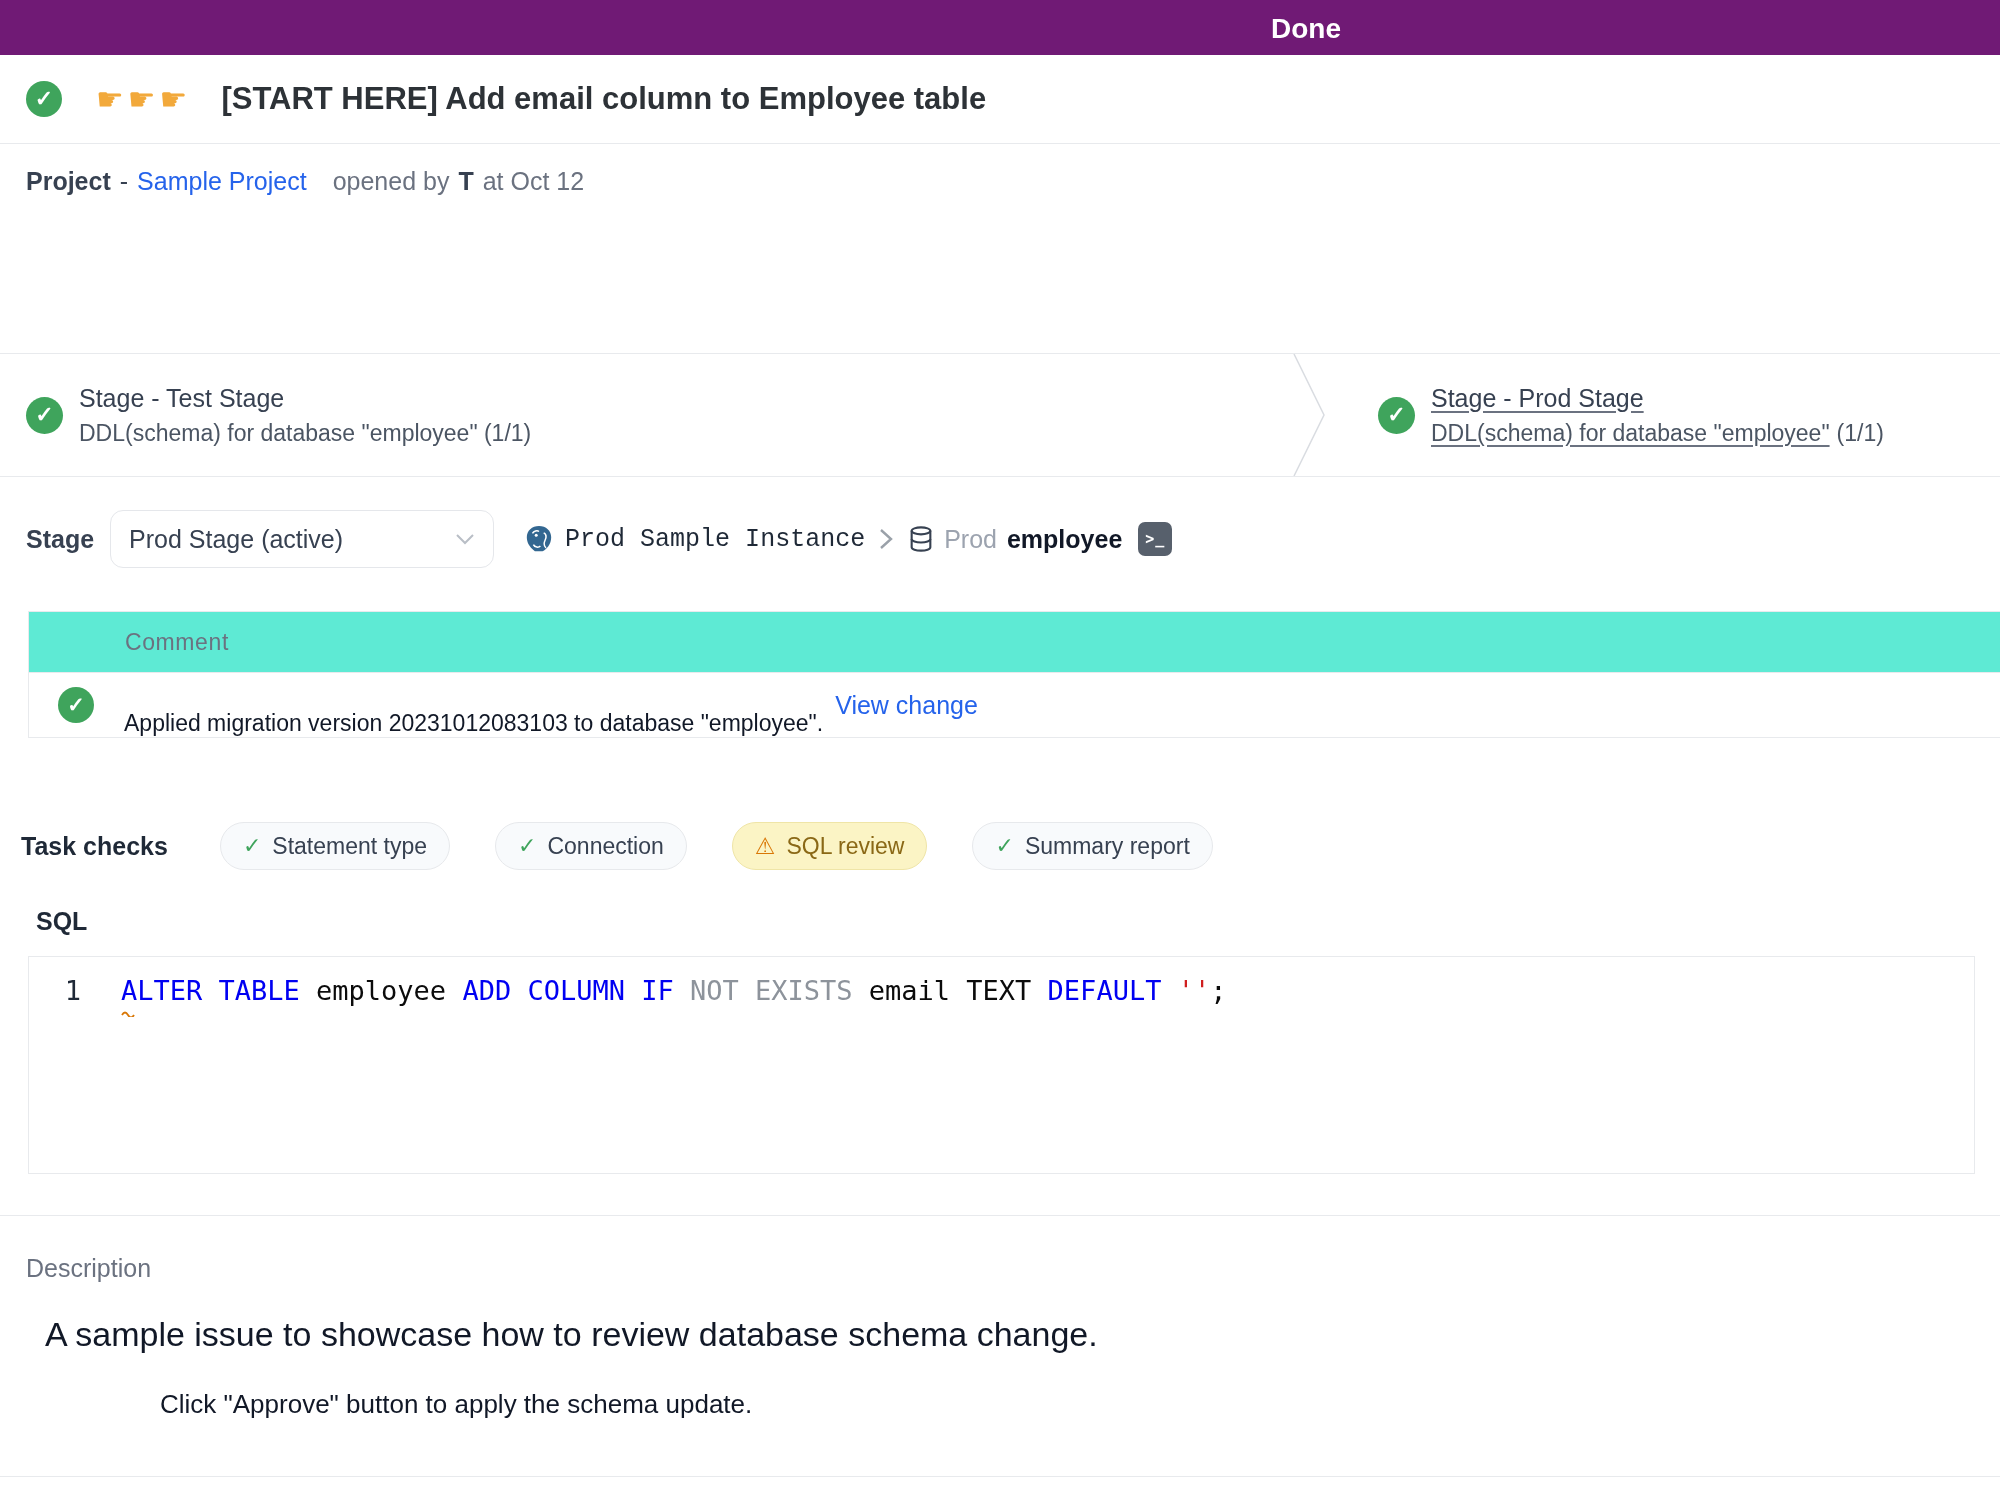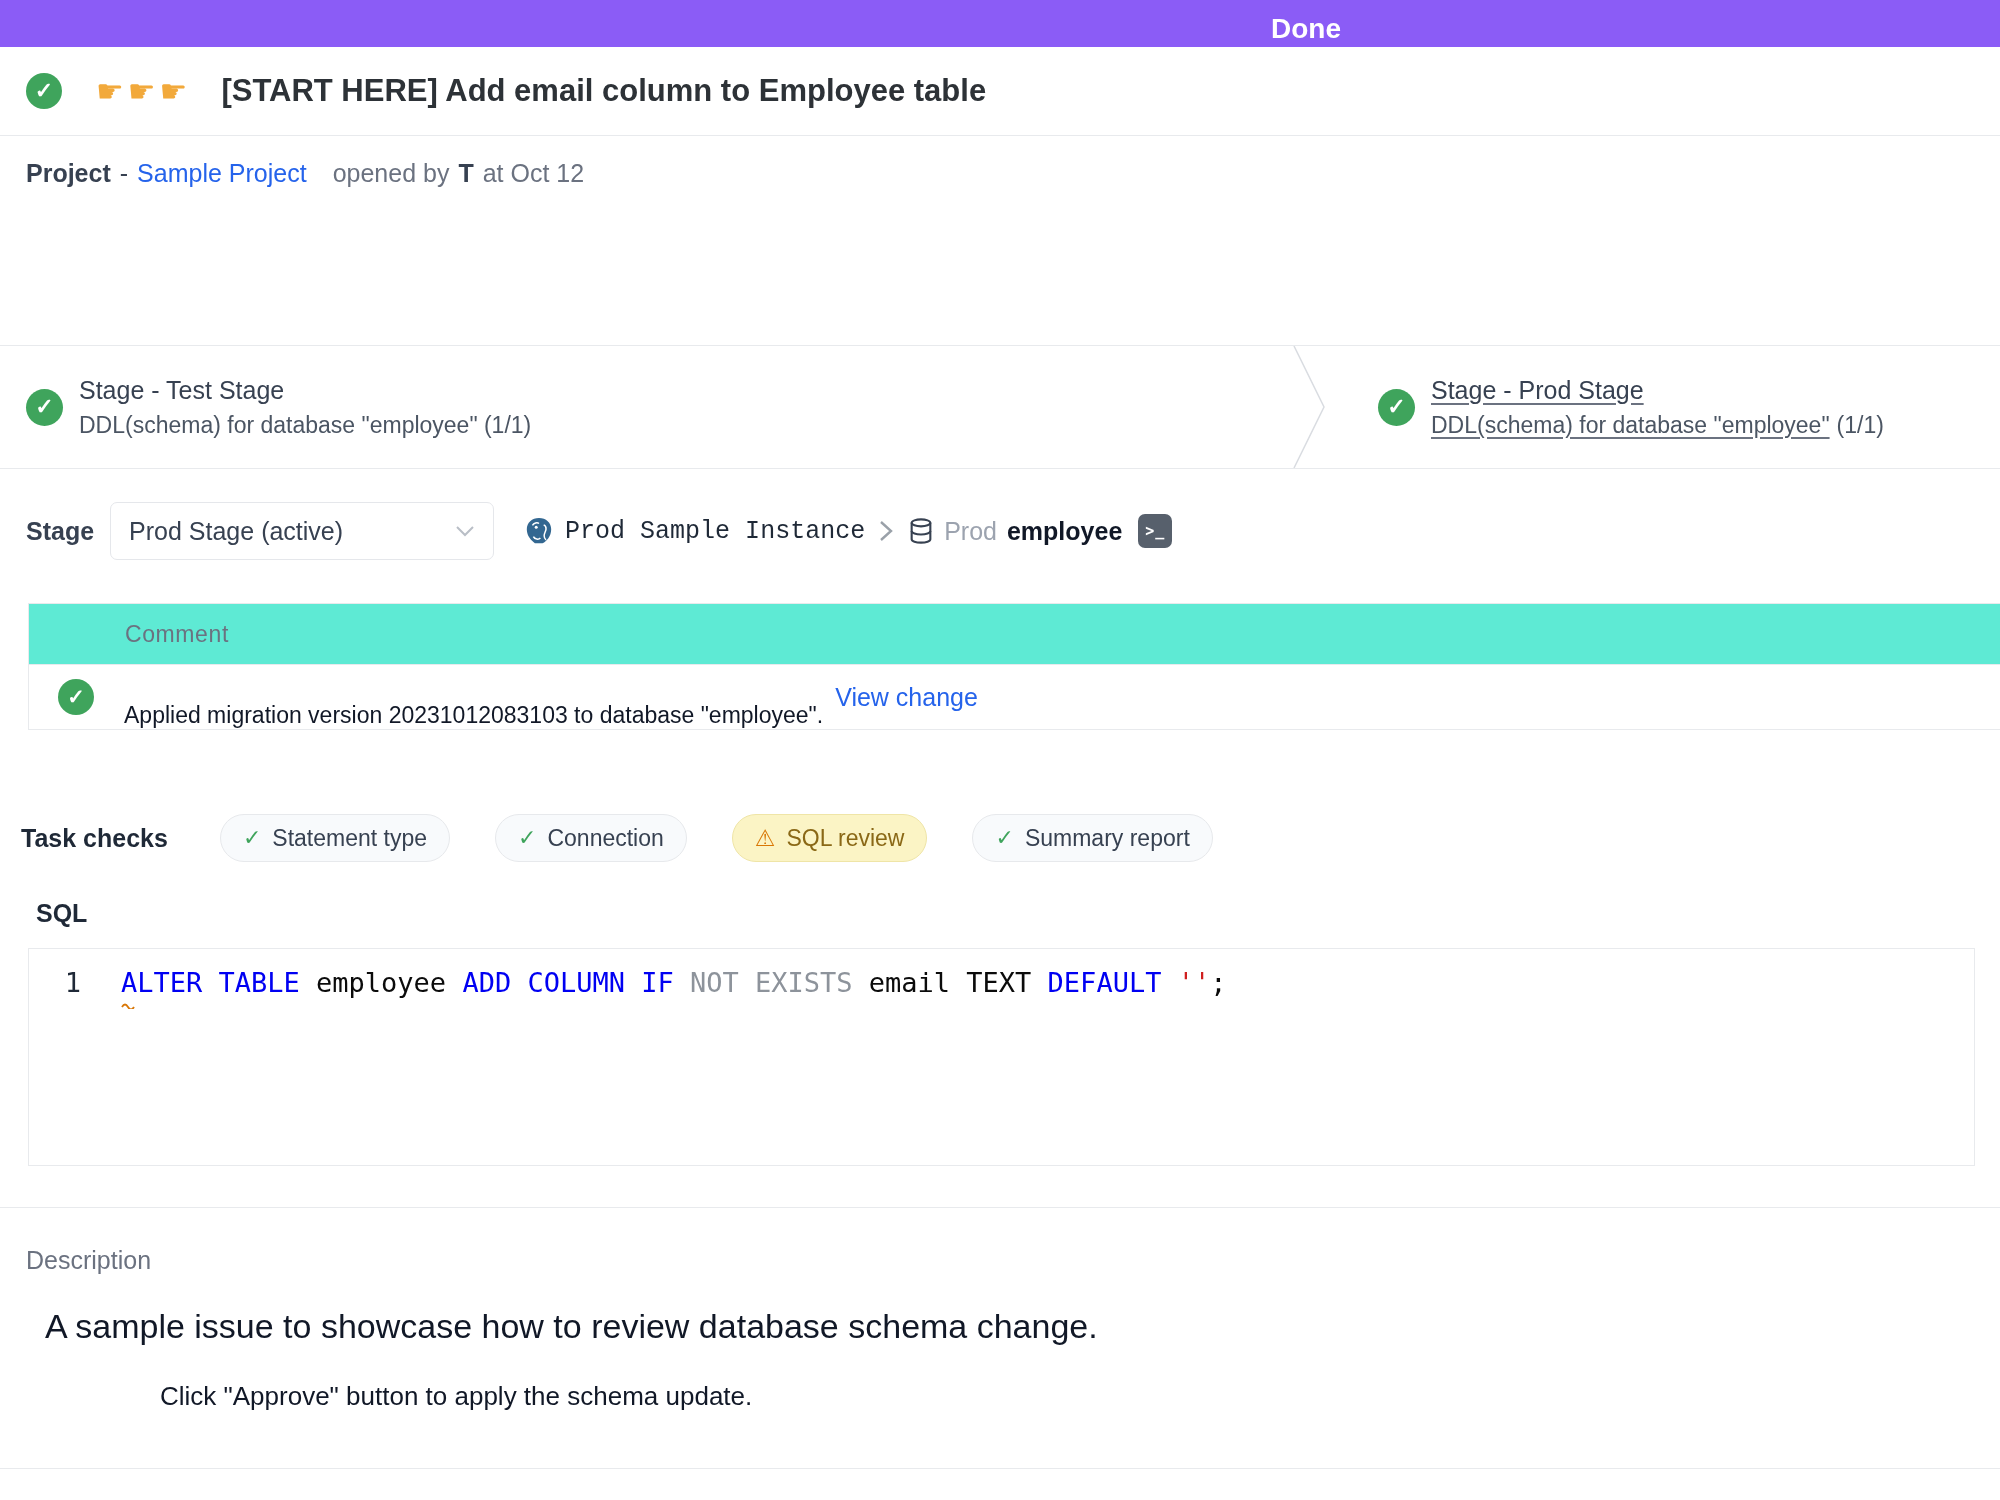--- a/index.html
+++ b/index.html
@@ -11,7 +11,7 @@
   .page{position:relative;width:2000px;height:1500px;}
 
   
-  .top-bar{height:47px;background:#8b5cf6;position:relative;}
+  .top-bar{height:55px;background:#701a75;position:relative;}
   .done-label{position:absolute;left:1271px;top:0;line-height:57px;color:#ffffff;font-weight:700;font-size:28px;}
 
   

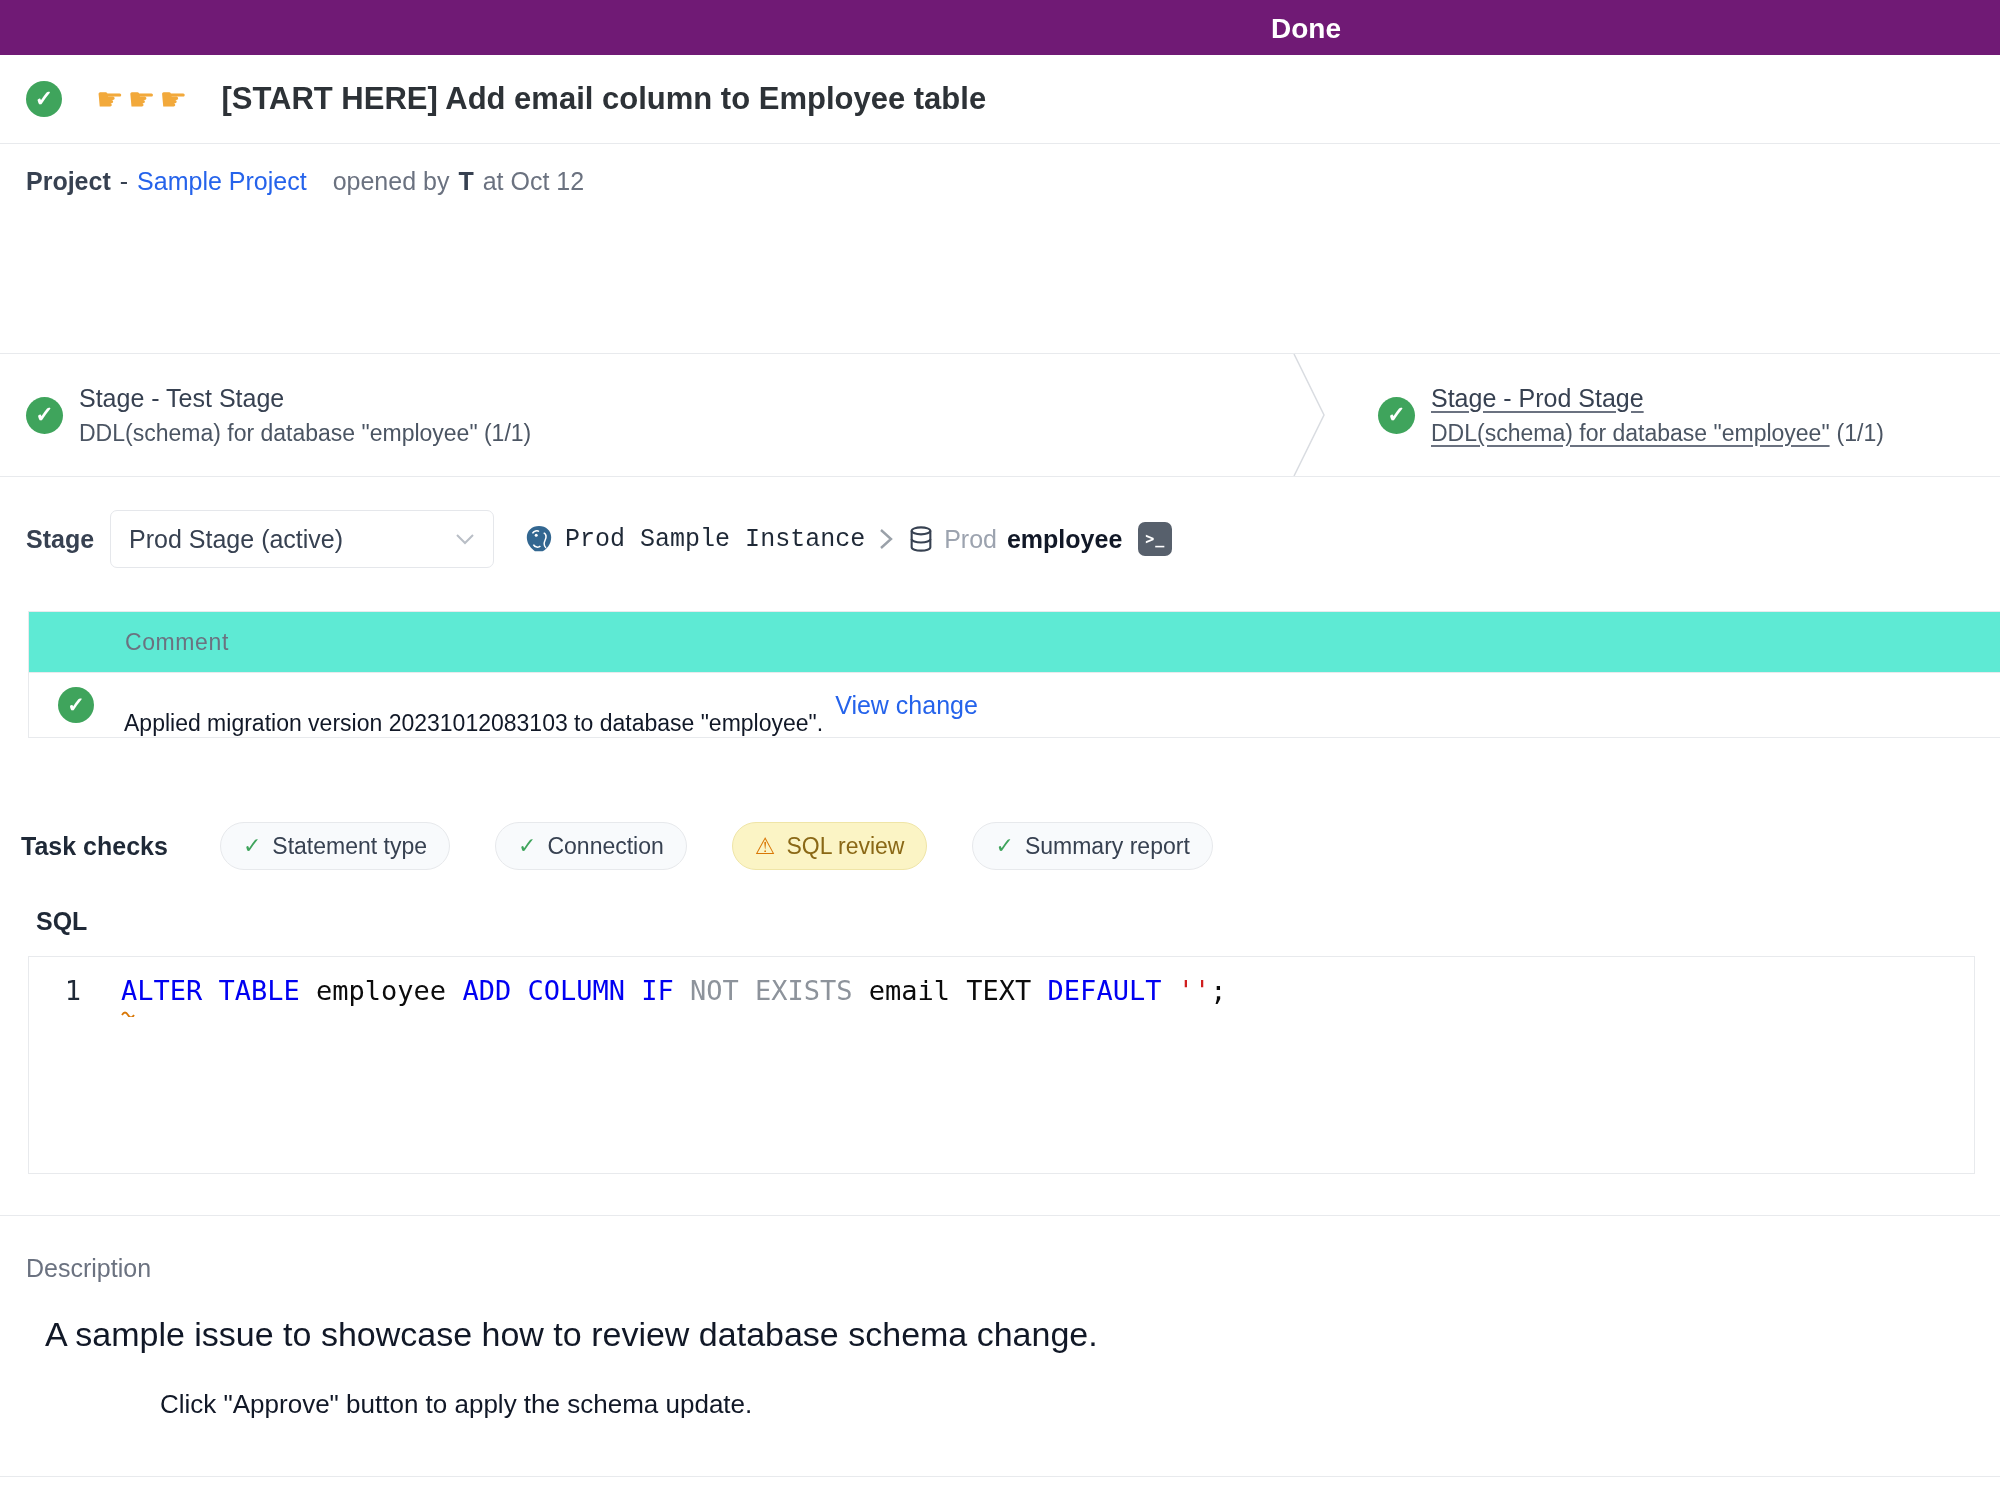--- a/index.html
+++ b/index.html
@@ -48,7 +48,7 @@
   
   .selector-row{margin-top:33px;height:58px;padding-left:26px;display:flex;align-items:center;}
   .selector-label{font-size:25px;font-weight:600;color:#374151;margin-right:16px;}
-  .dropdown{width:346px;height:56px;border:1px solid #e5e7eb;border-radius:7px;background:#fff;
+  .dropdown{width:346px;height:56px;border:1px solid #e5e7eb;border-radius:13px;background:#fff;
     display:flex;align-items:center;justify-content:space-between;padding:0 18px;font-size:25px;color:#374151;cursor:pointer;}
   .breadcrumb{display:flex;align-items:center;margin-left:30px;font-size:25px;}
   .pg-icon{margin-right:11px;display:flex;}

